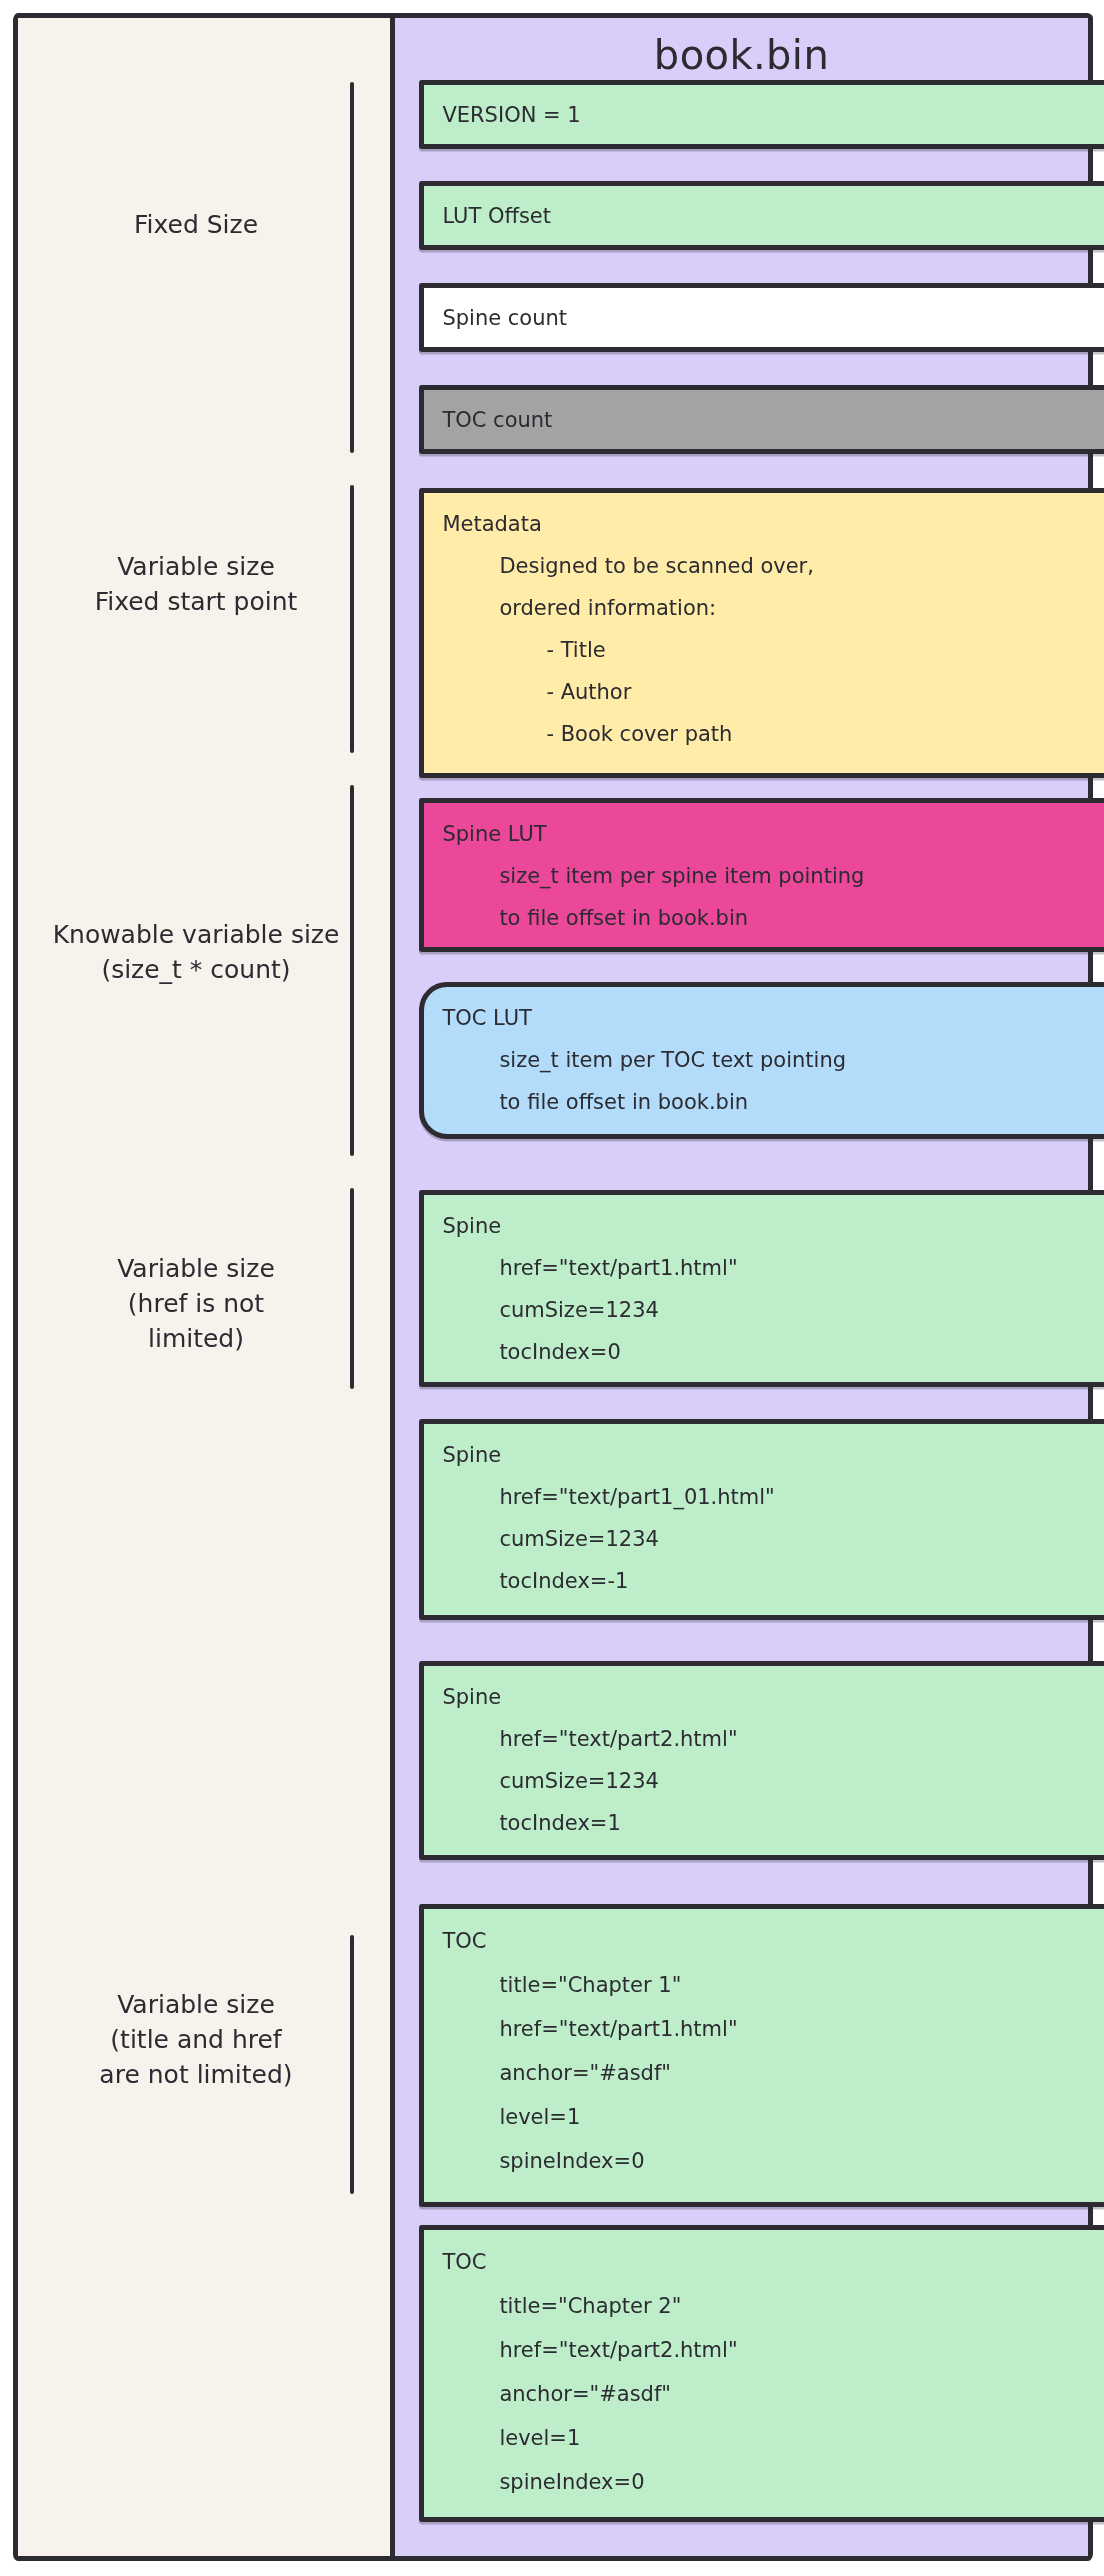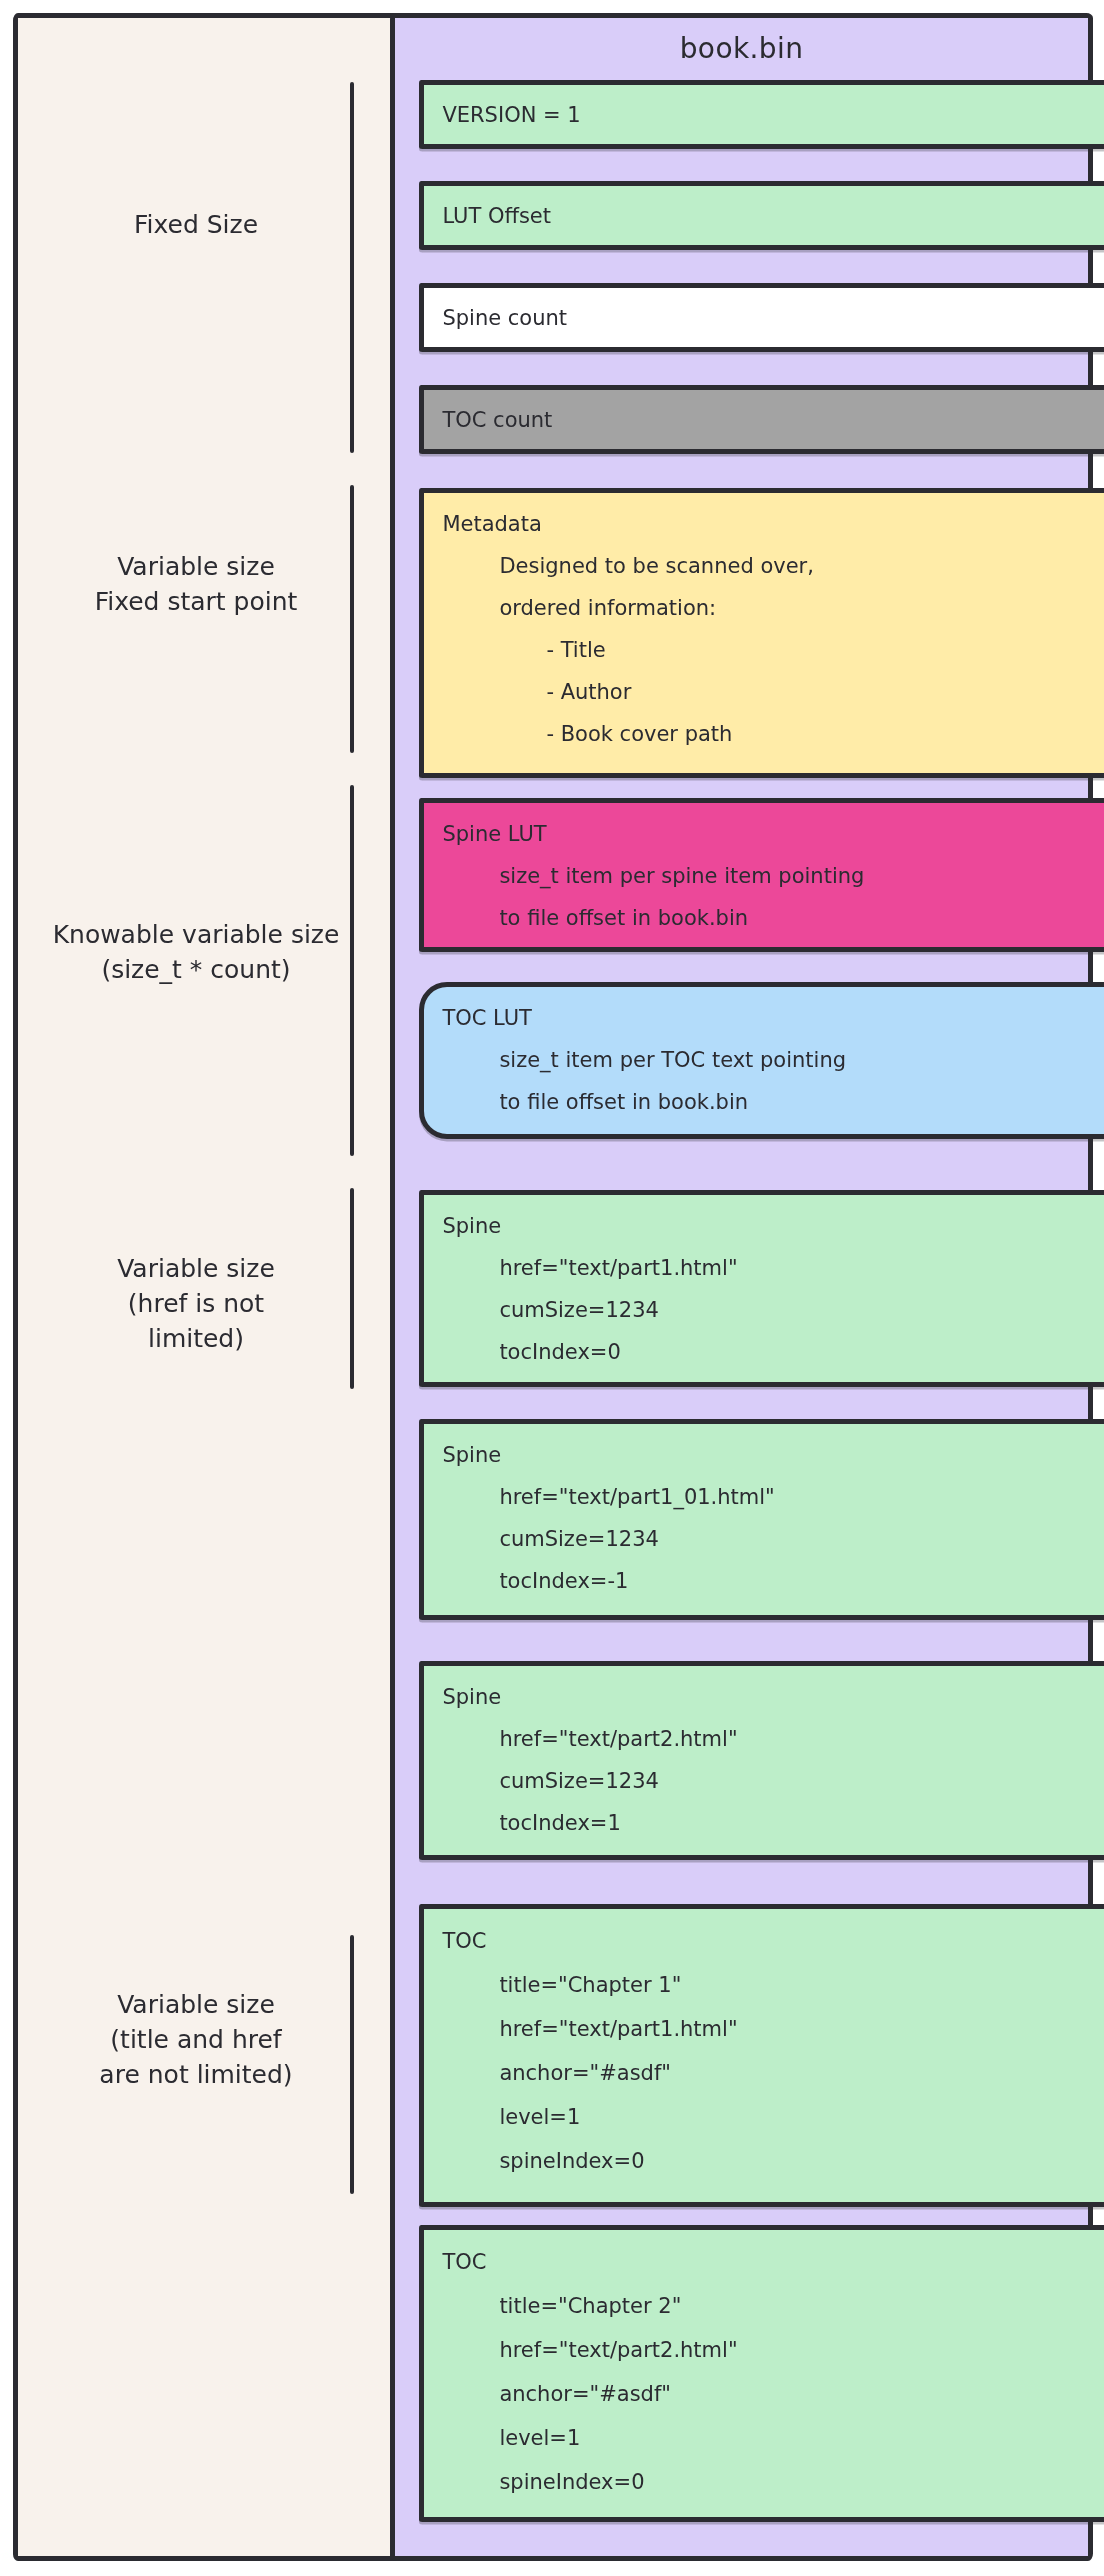--- a/index.html
+++ b/index.html
@@ -29,7 +29,7 @@
   .container-title{
     position:absolute;left:0;top:13.4px;width:100%;
     text-align:center;
-    font-size:28px;font-weight:500;letter-spacing:0.4px;
+    font-size:40px;font-weight:500;letter-spacing:0.4px;
   }
   
   .box{

